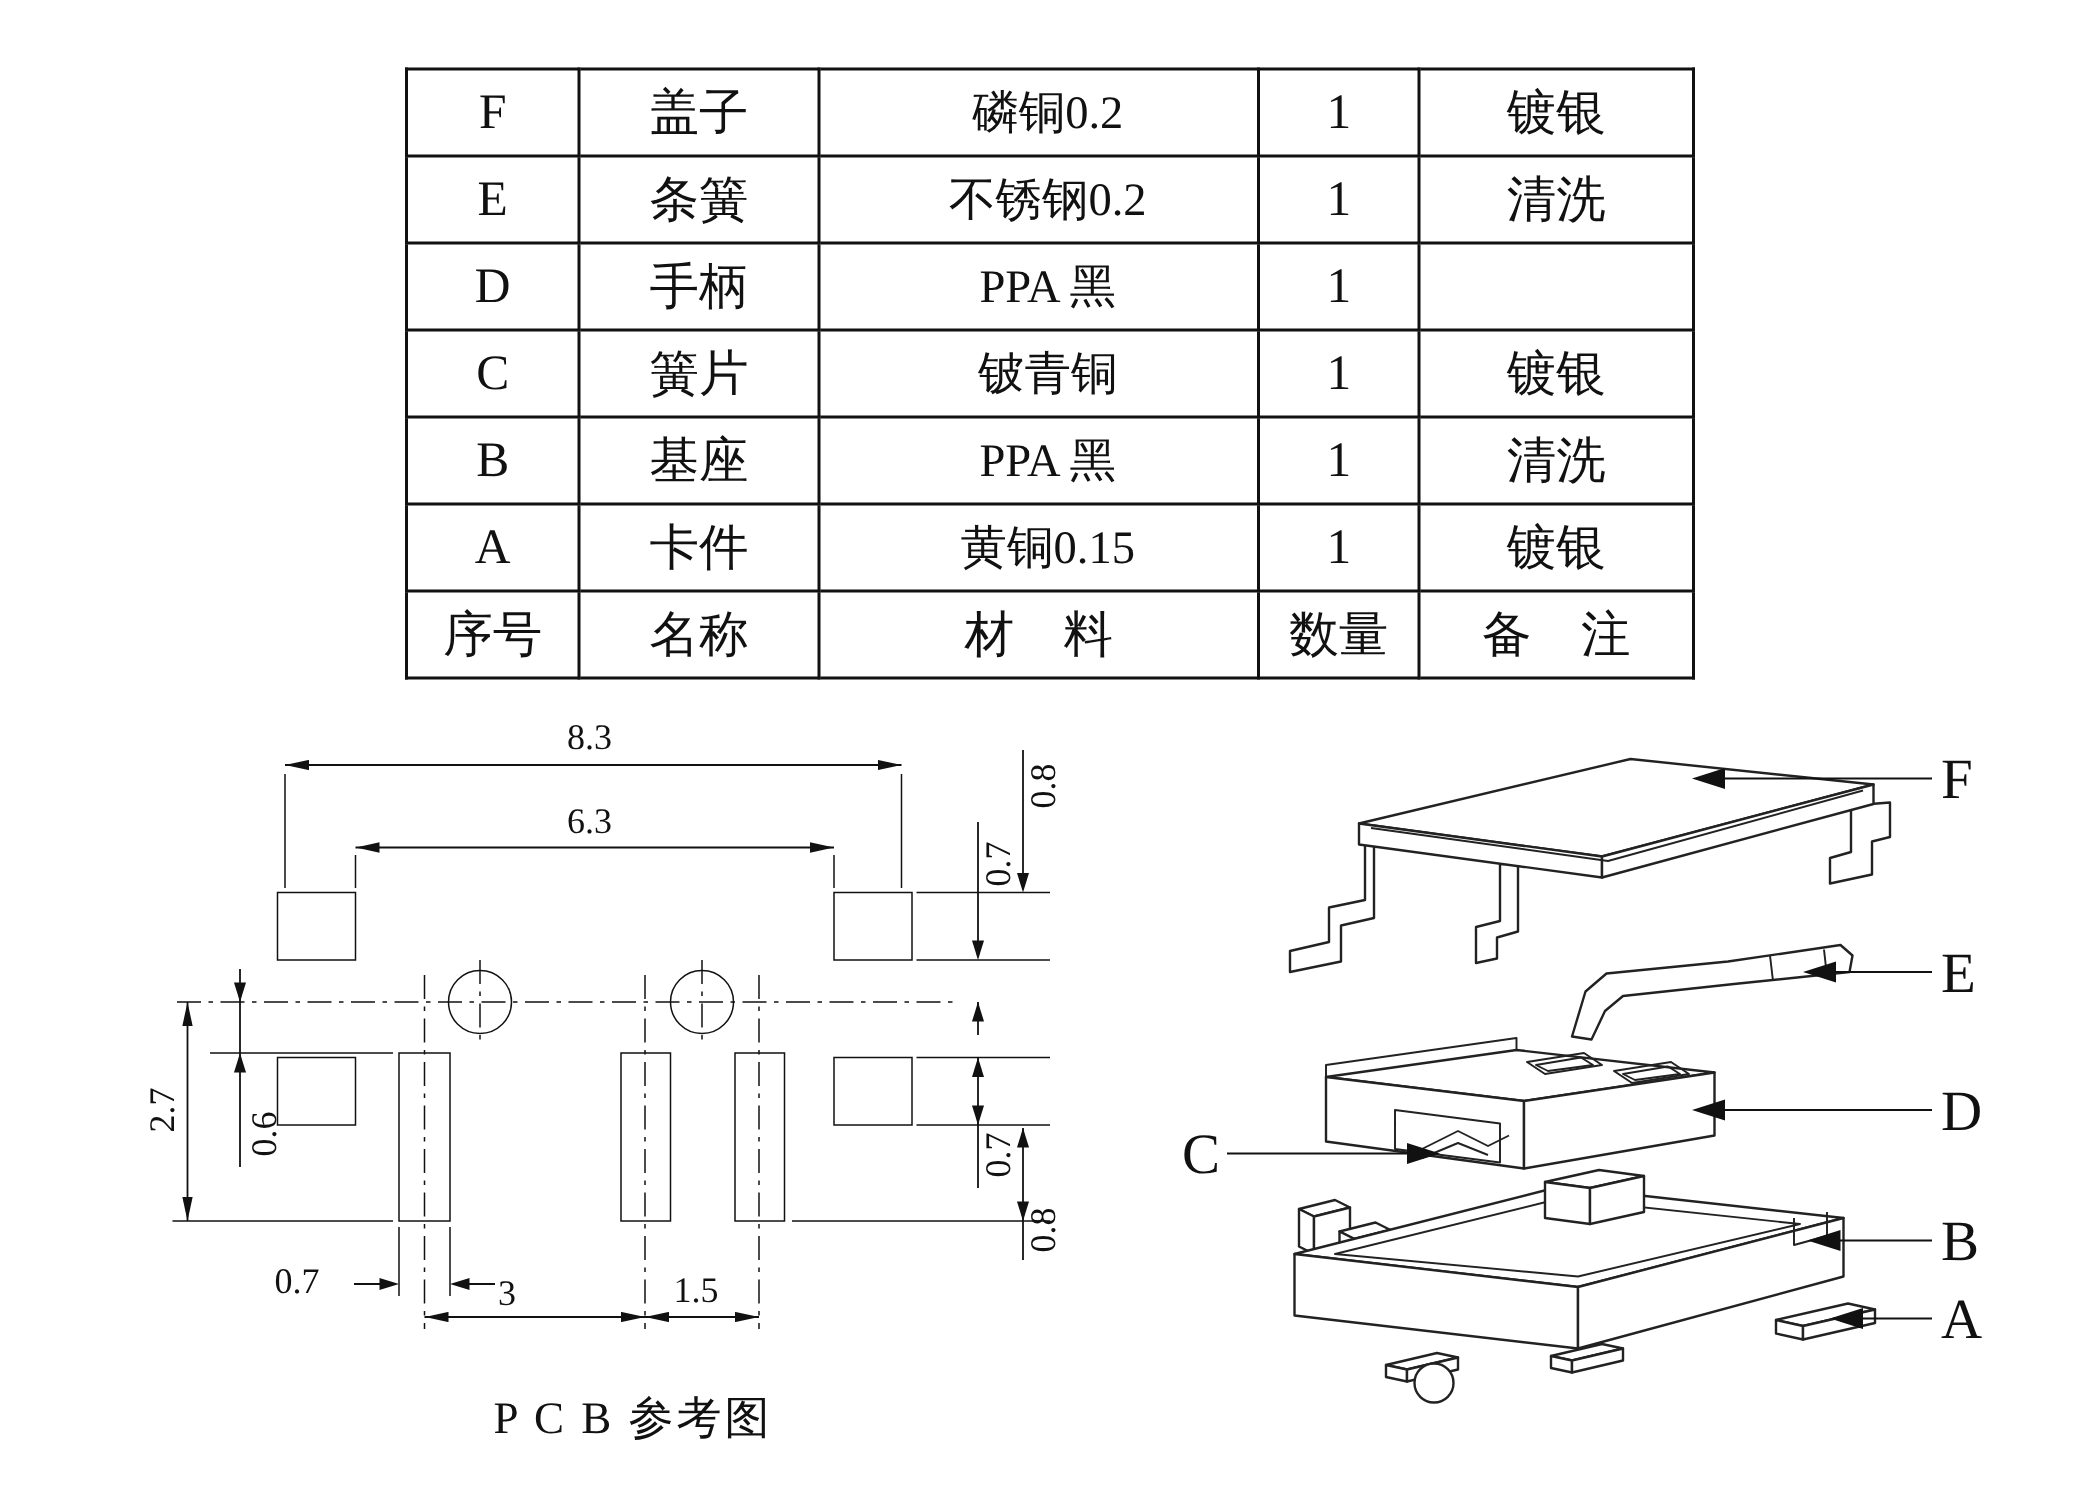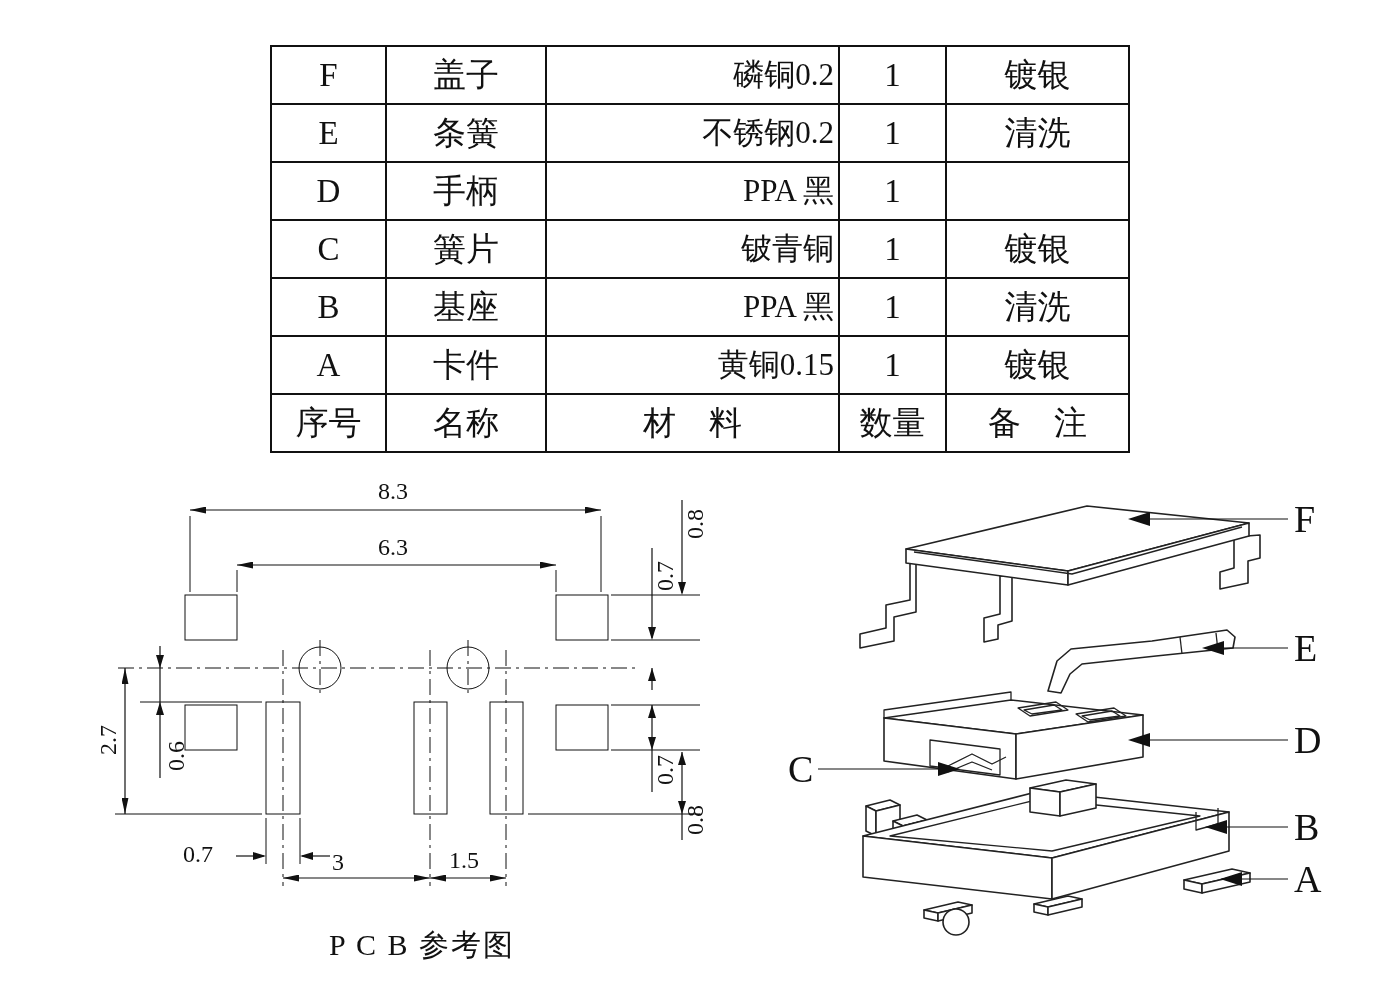--- a/index.html
+++ b/index.html
@@ -19,7 +19,7 @@
     font-size:33px;text-align:center;vertical-align:middle;
     white-space:nowrap;overflow:hidden;
   }
-  table.bom td.mat{text-align:right;padding-left:16px;font-size:31px;}
+  table.bom td.mat{text-align:center;padding-left:16px;font-size:31px;}
   table.bom td.mat-h{text-align:center;font-size:33px;margin-left:27px;}
   .dim{stroke:#111;stroke-width:1.2;fill:none;}
   .ext{stroke:#111;stroke-width:1;fill:none;}

